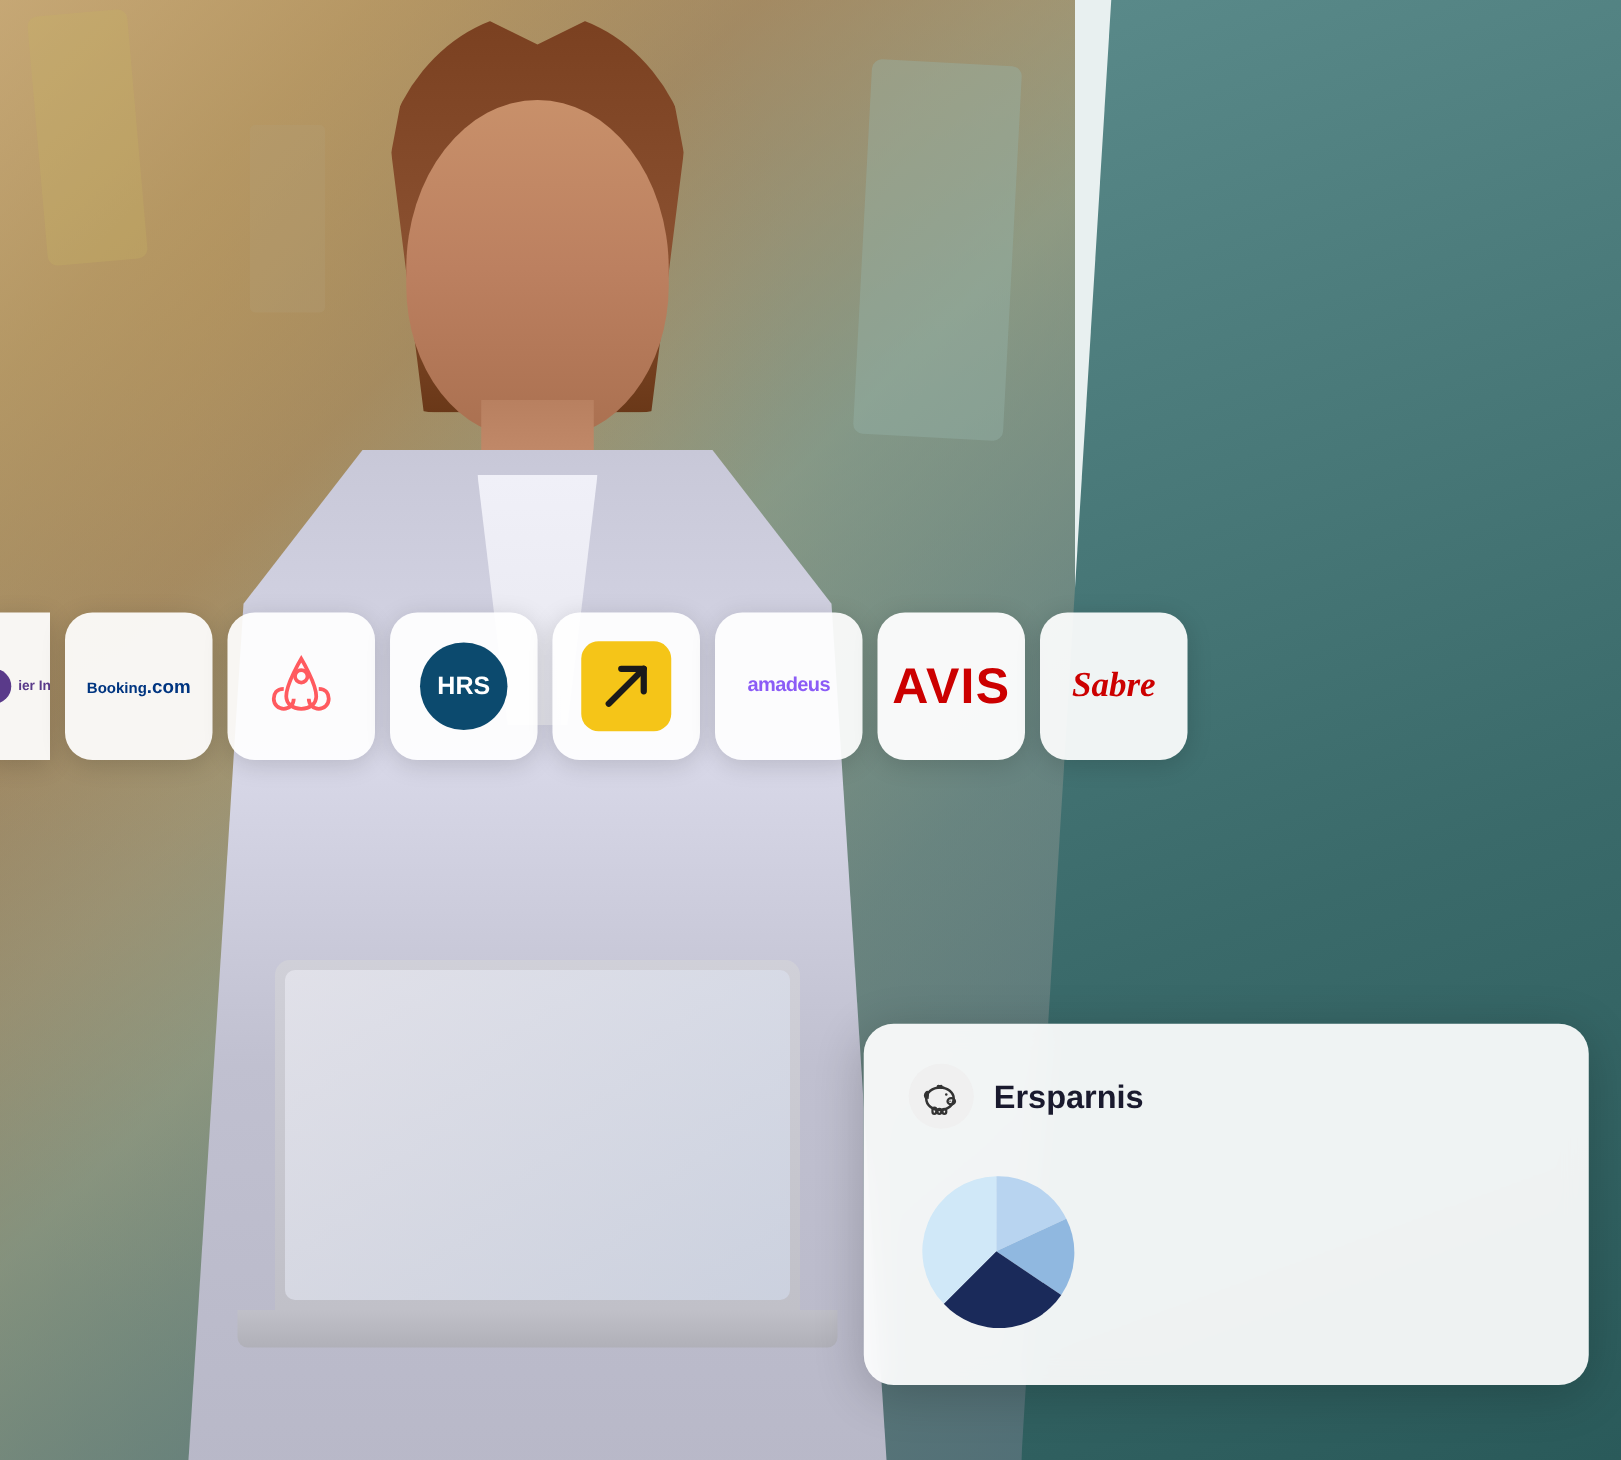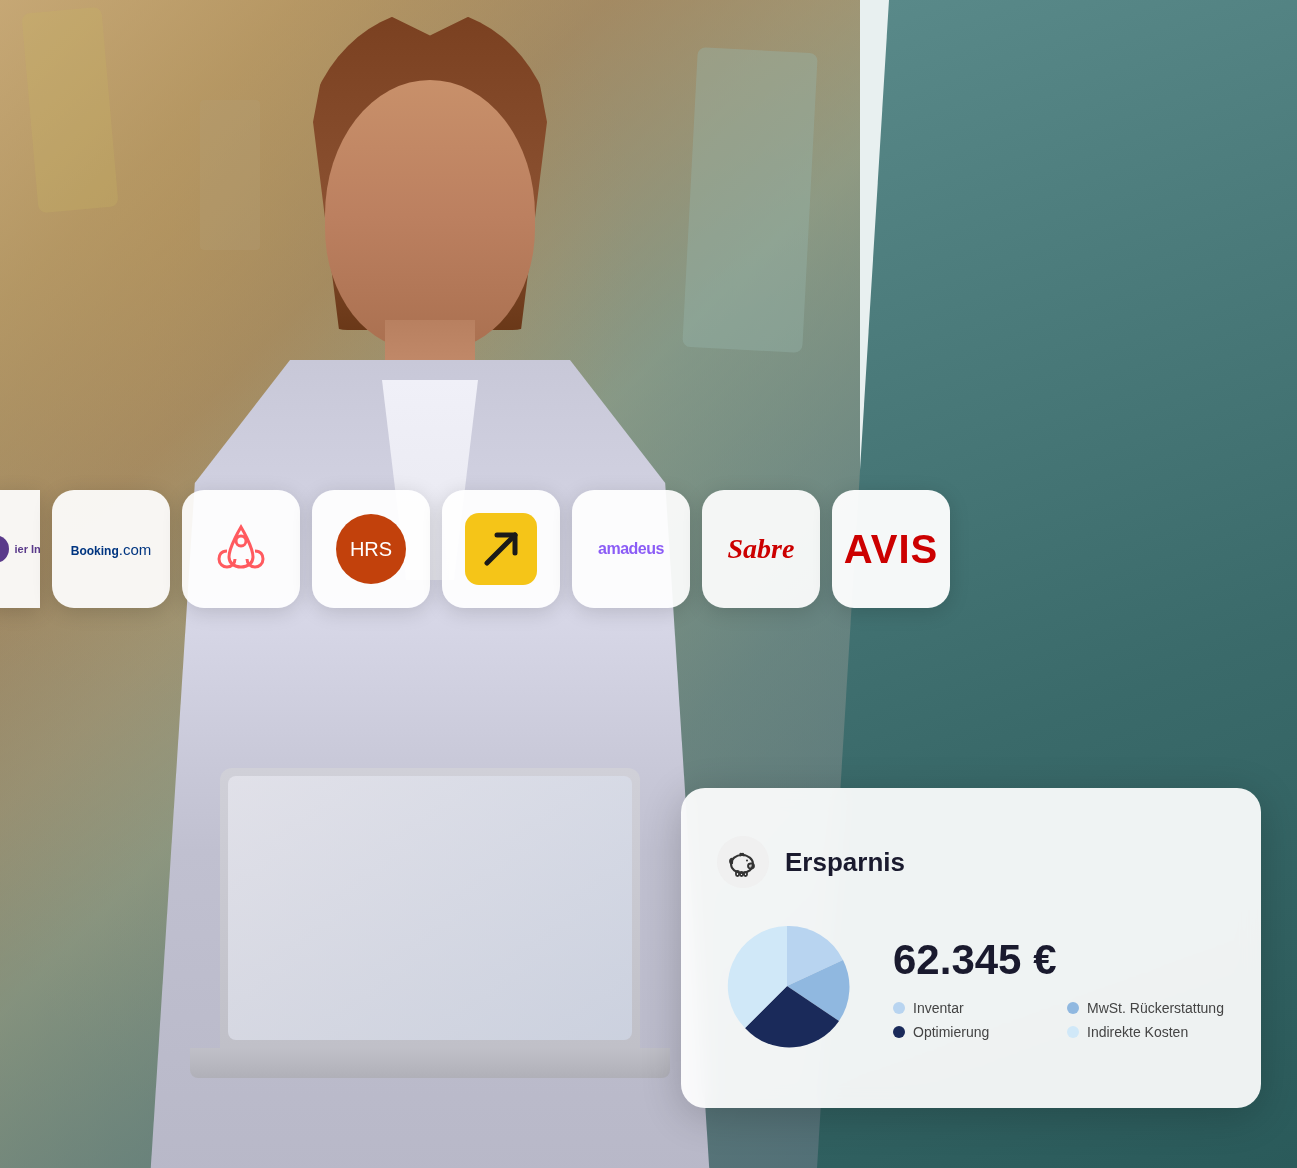--- a/index.html
+++ b/index.html
@@ -261,7 +261,7 @@
 
   <div class="logo-card">
     <div class="booking-logo">
-      <span style="color:#003580;font-size:12px;font-weight:700;">Booking</span><span style="color:#003580;font-size:15px;font-weight:400;">.com</span>
+      <span style="color:#003580;font-size:12px;font-weight:700;">Booking</span><span style="color:#003580;font-size:15px;font-weight:700;">.com</span>
     </div>
   </div>
 

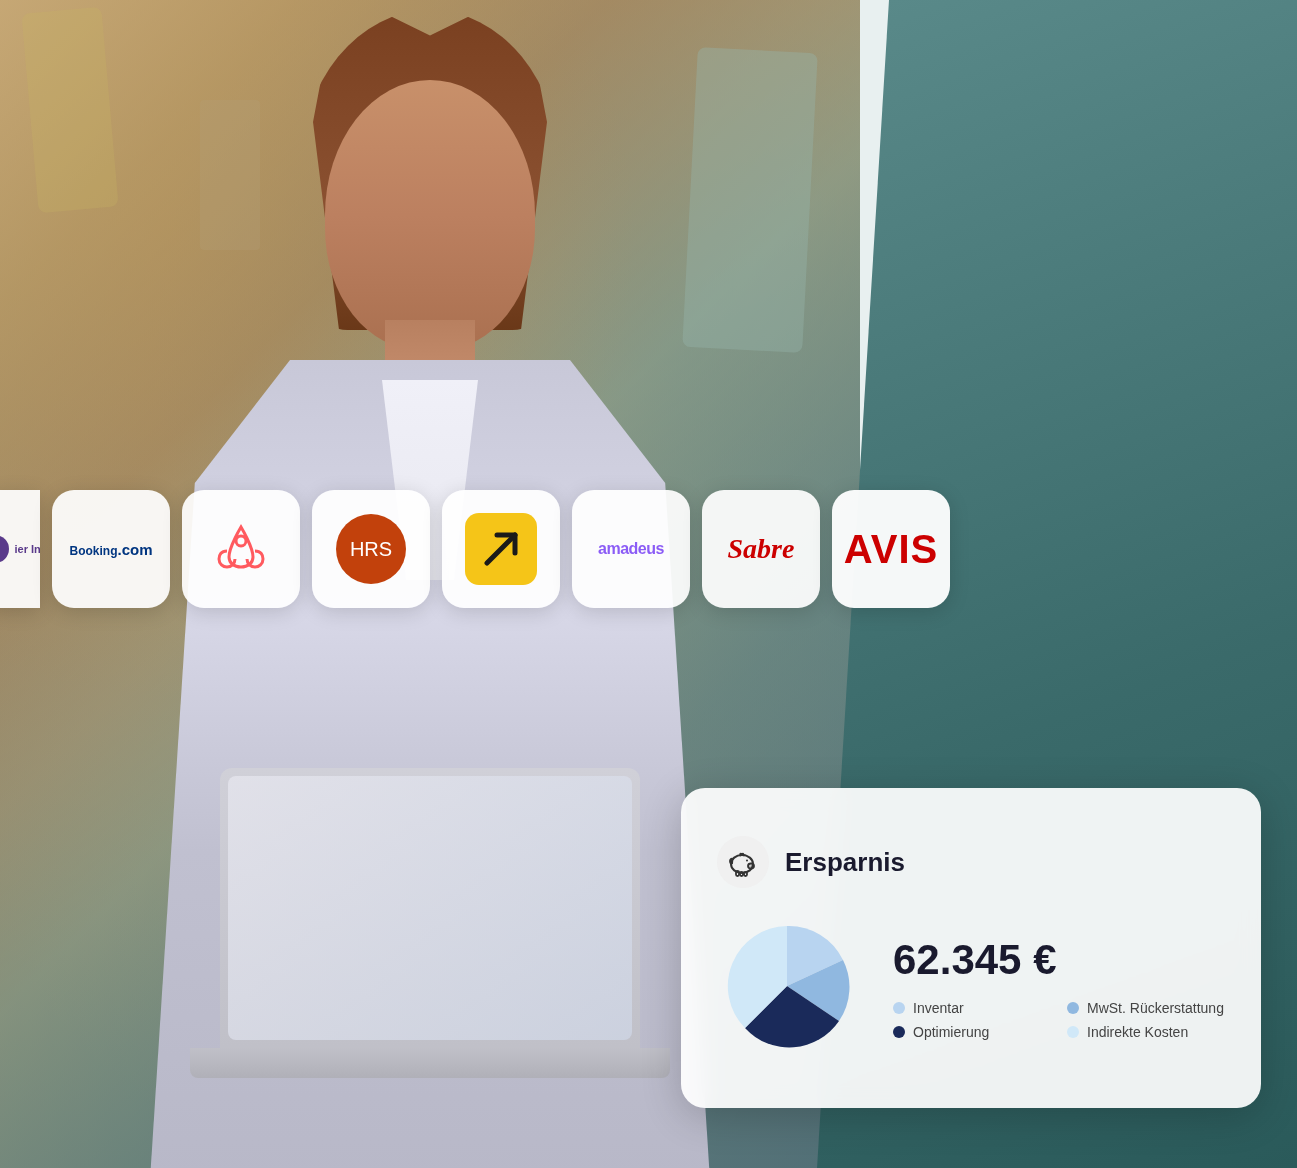--- a/index.html
+++ b/index.html
@@ -167,13 +167,13 @@
     .hrs-logo {
       width: 70px;
       height: 70px;
-      background: #c2410c;
+      background: #0c4a6e;
       border-radius: 50%;
       display: flex;
       align-items: center;
       justify-content: center;
       color: white;
-      font-weight: 400;
+      font-weight: 700;
       font-size: 20px;
       text-align: right;
     }

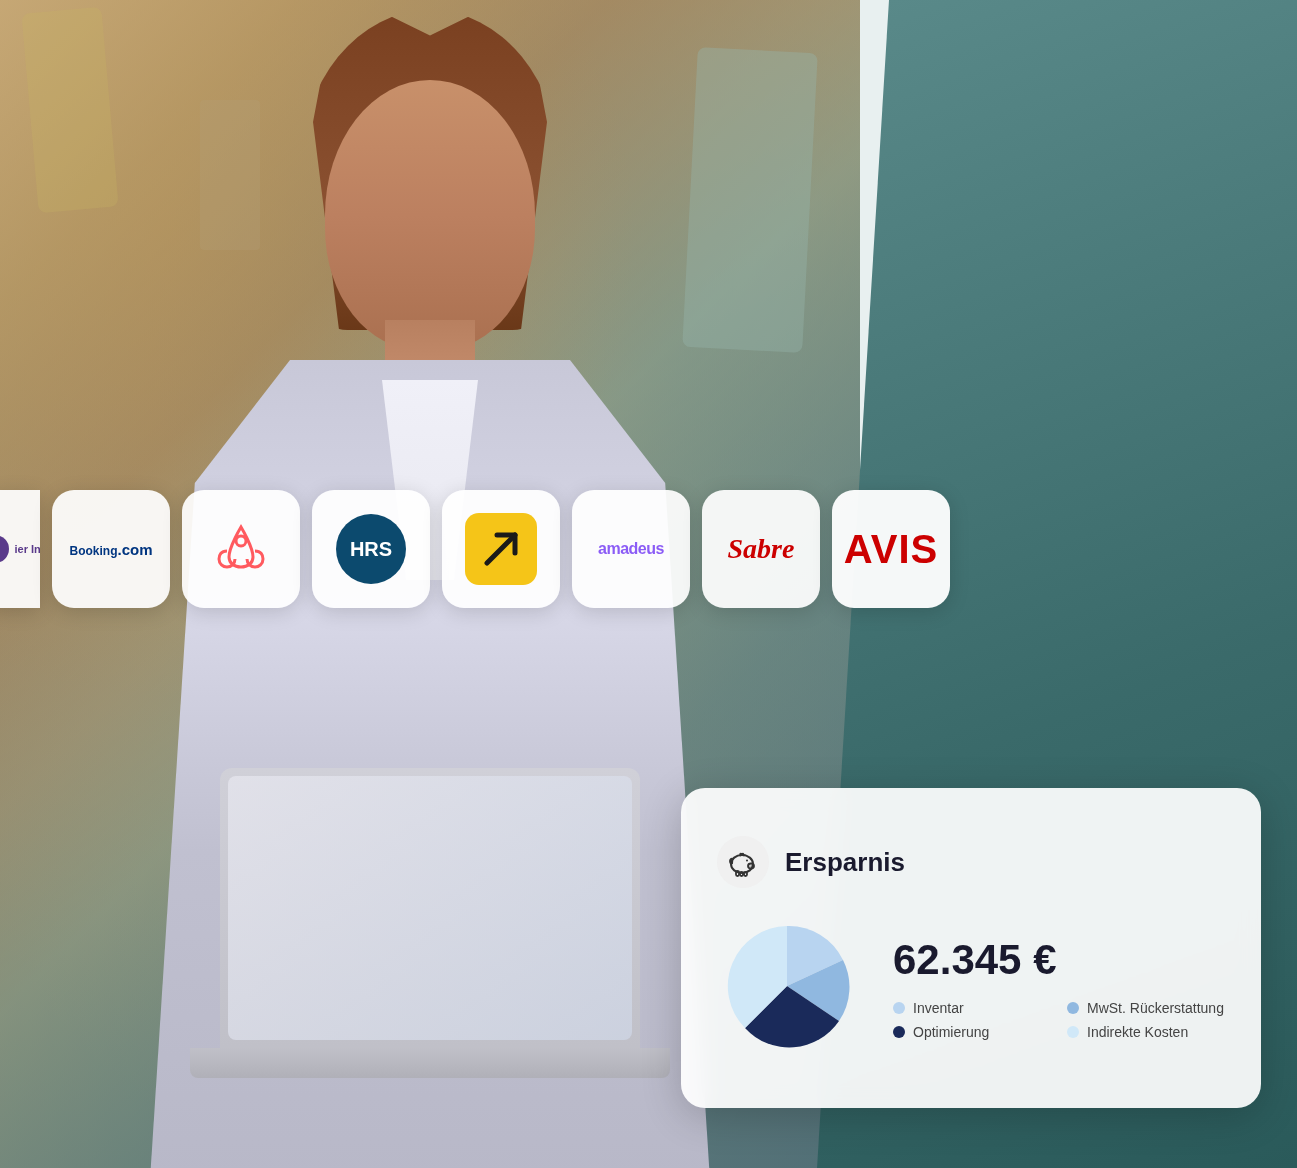--- a/index.html
+++ b/index.html
@@ -293,15 +293,15 @@
     </div>
   </div>
 
-  <div class="logo-card">
-    <div style="text-align:center;">
-      <span style="font-size:28px;font-weight:900;color:#cc0000;font-style:italic;font-family:Georgia,serif;">Sabre</span>
-    </div>
-  </div>
-
   <div class="logo-card" style="background:rgba(255,255,255,0.95);">
     <div>
       <span style="font-size:40px;font-weight:900;color:#cc0000;letter-spacing:1px;">AVIS</span>
+    </div>
+  </div>
+
+  <div class="logo-card">
+    <div style="text-align:center;">
+      <span style="font-size:28px;font-weight:900;color:#cc0000;font-style:italic;font-family:Georgia,serif;">Sabre</span>
     </div>
   </div>
 

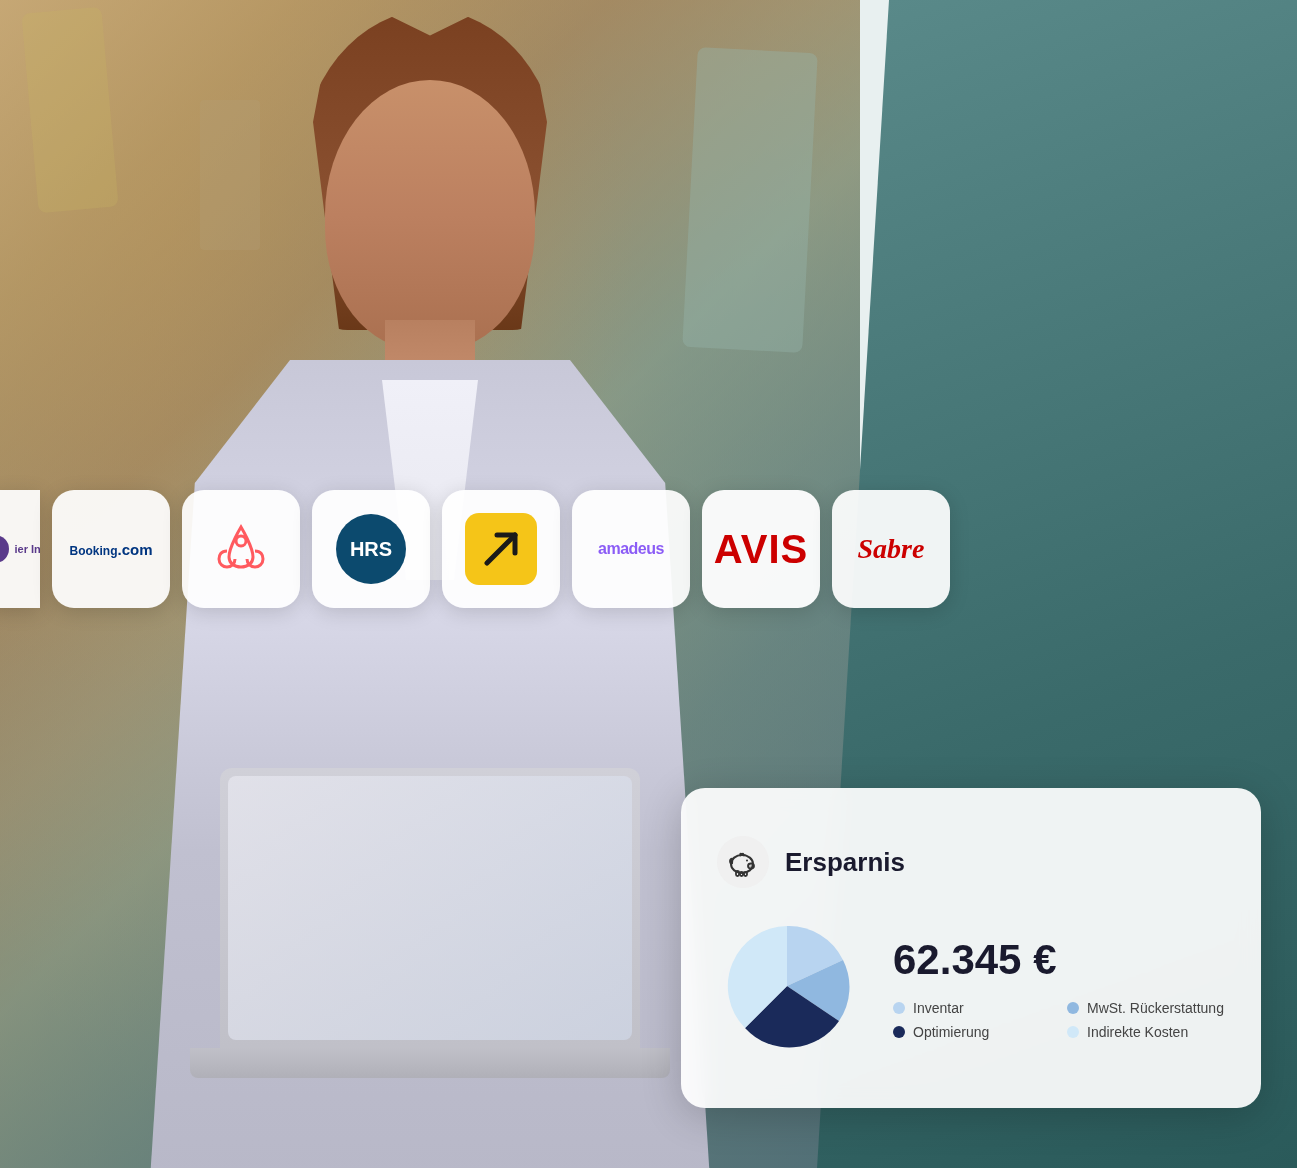--- a/index.html
+++ b/index.html
@@ -79,11 +79,11 @@
     .savings-card {
       position: absolute;
       bottom: 60px;
-      right: 36px;
+      right: 26px;
       width: 580px;
       background: rgba(255,255,255,0.92);
       border-radius: 24px;
-      padding: 48px 36px;
+      padding: 32px 36px;
       box-shadow: 0 8px 40px rgba(0,0,0,0.2);
       z-index: 30;
       backdrop-filter: blur(10px);

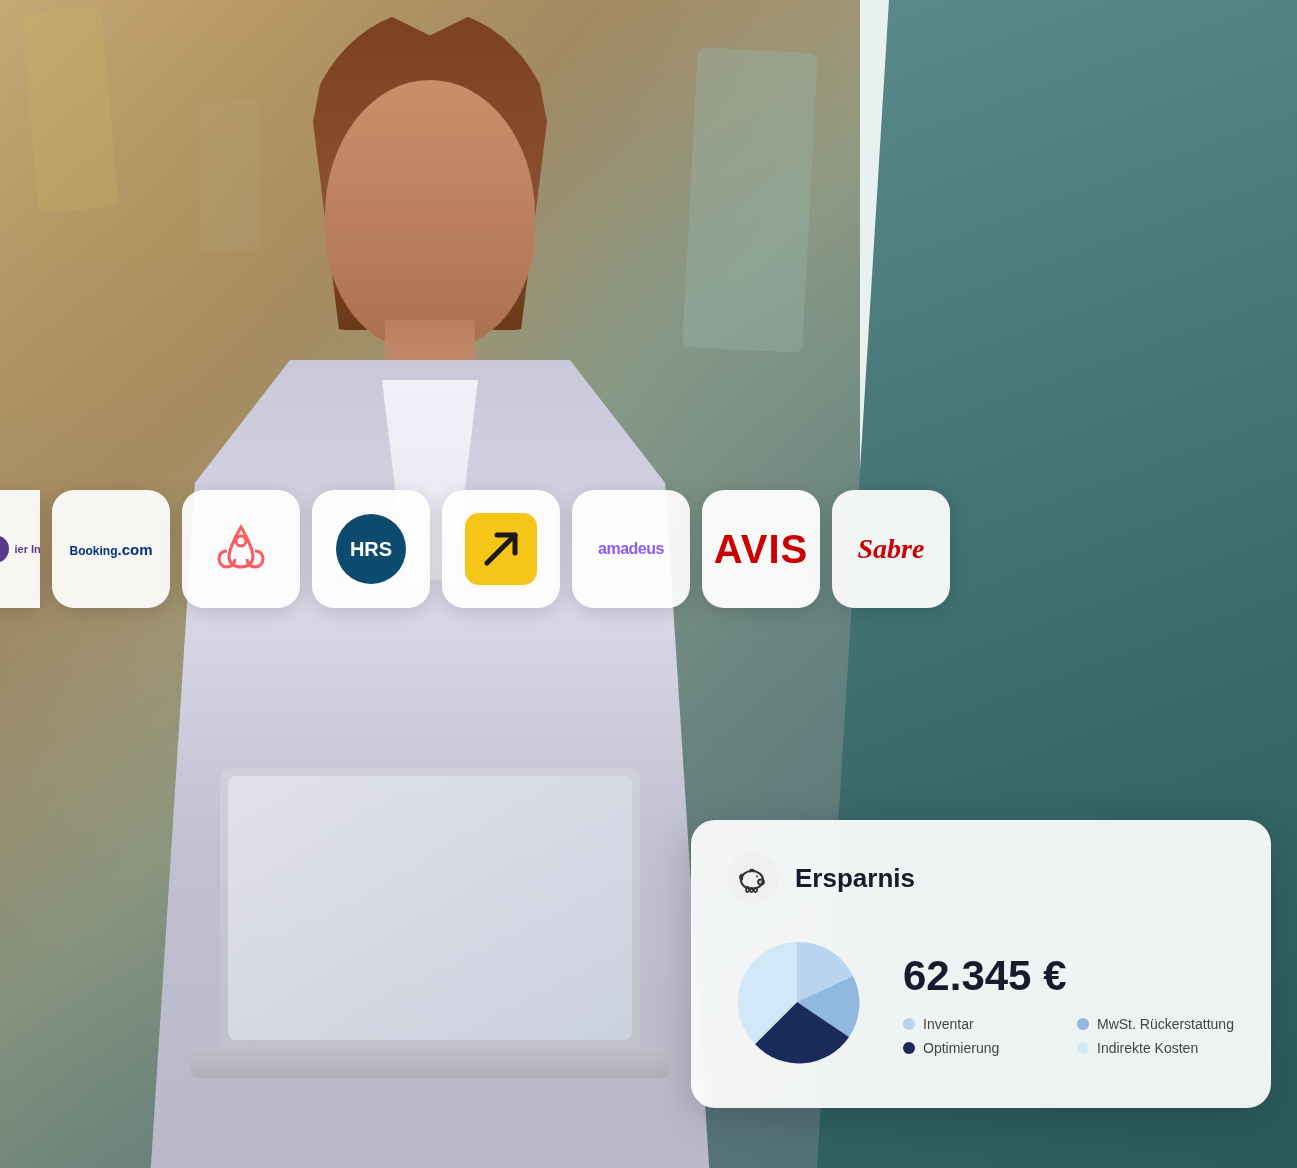--- a/index.html
+++ b/index.html
@@ -350,28 +350,6 @@
       </svg>
     </div>
 
-    <div class="savings-right">
-      <div class="savings-amount">62.345 €</div>
-
-      <div class="legend-grid">
-        <div class="legend-item">
-          <div class="legend-dot" style="background:#b8d4f0;"></div>
-          <span>Inventar</span>
-        </div>
-        <div class="legend-item">
-          <div class="legend-dot" style="background:#90b8e0;"></div>
-          <span>MwSt. Rückerstattung</span>
-        </div>
-        <div class="legend-item">
-          <div class="legend-dot" style="background:#1a2a5a;"></div>
-          <span>Optimierung</span>
-        </div>
-        <div class="legend-item">
-          <div class="legend-dot" style="background:#d0e8f8;"></div>
-          <span>Indirekte Kosten</span>
-        </div>
-      </div>
-    </div>
   </div>
 </div>
 

